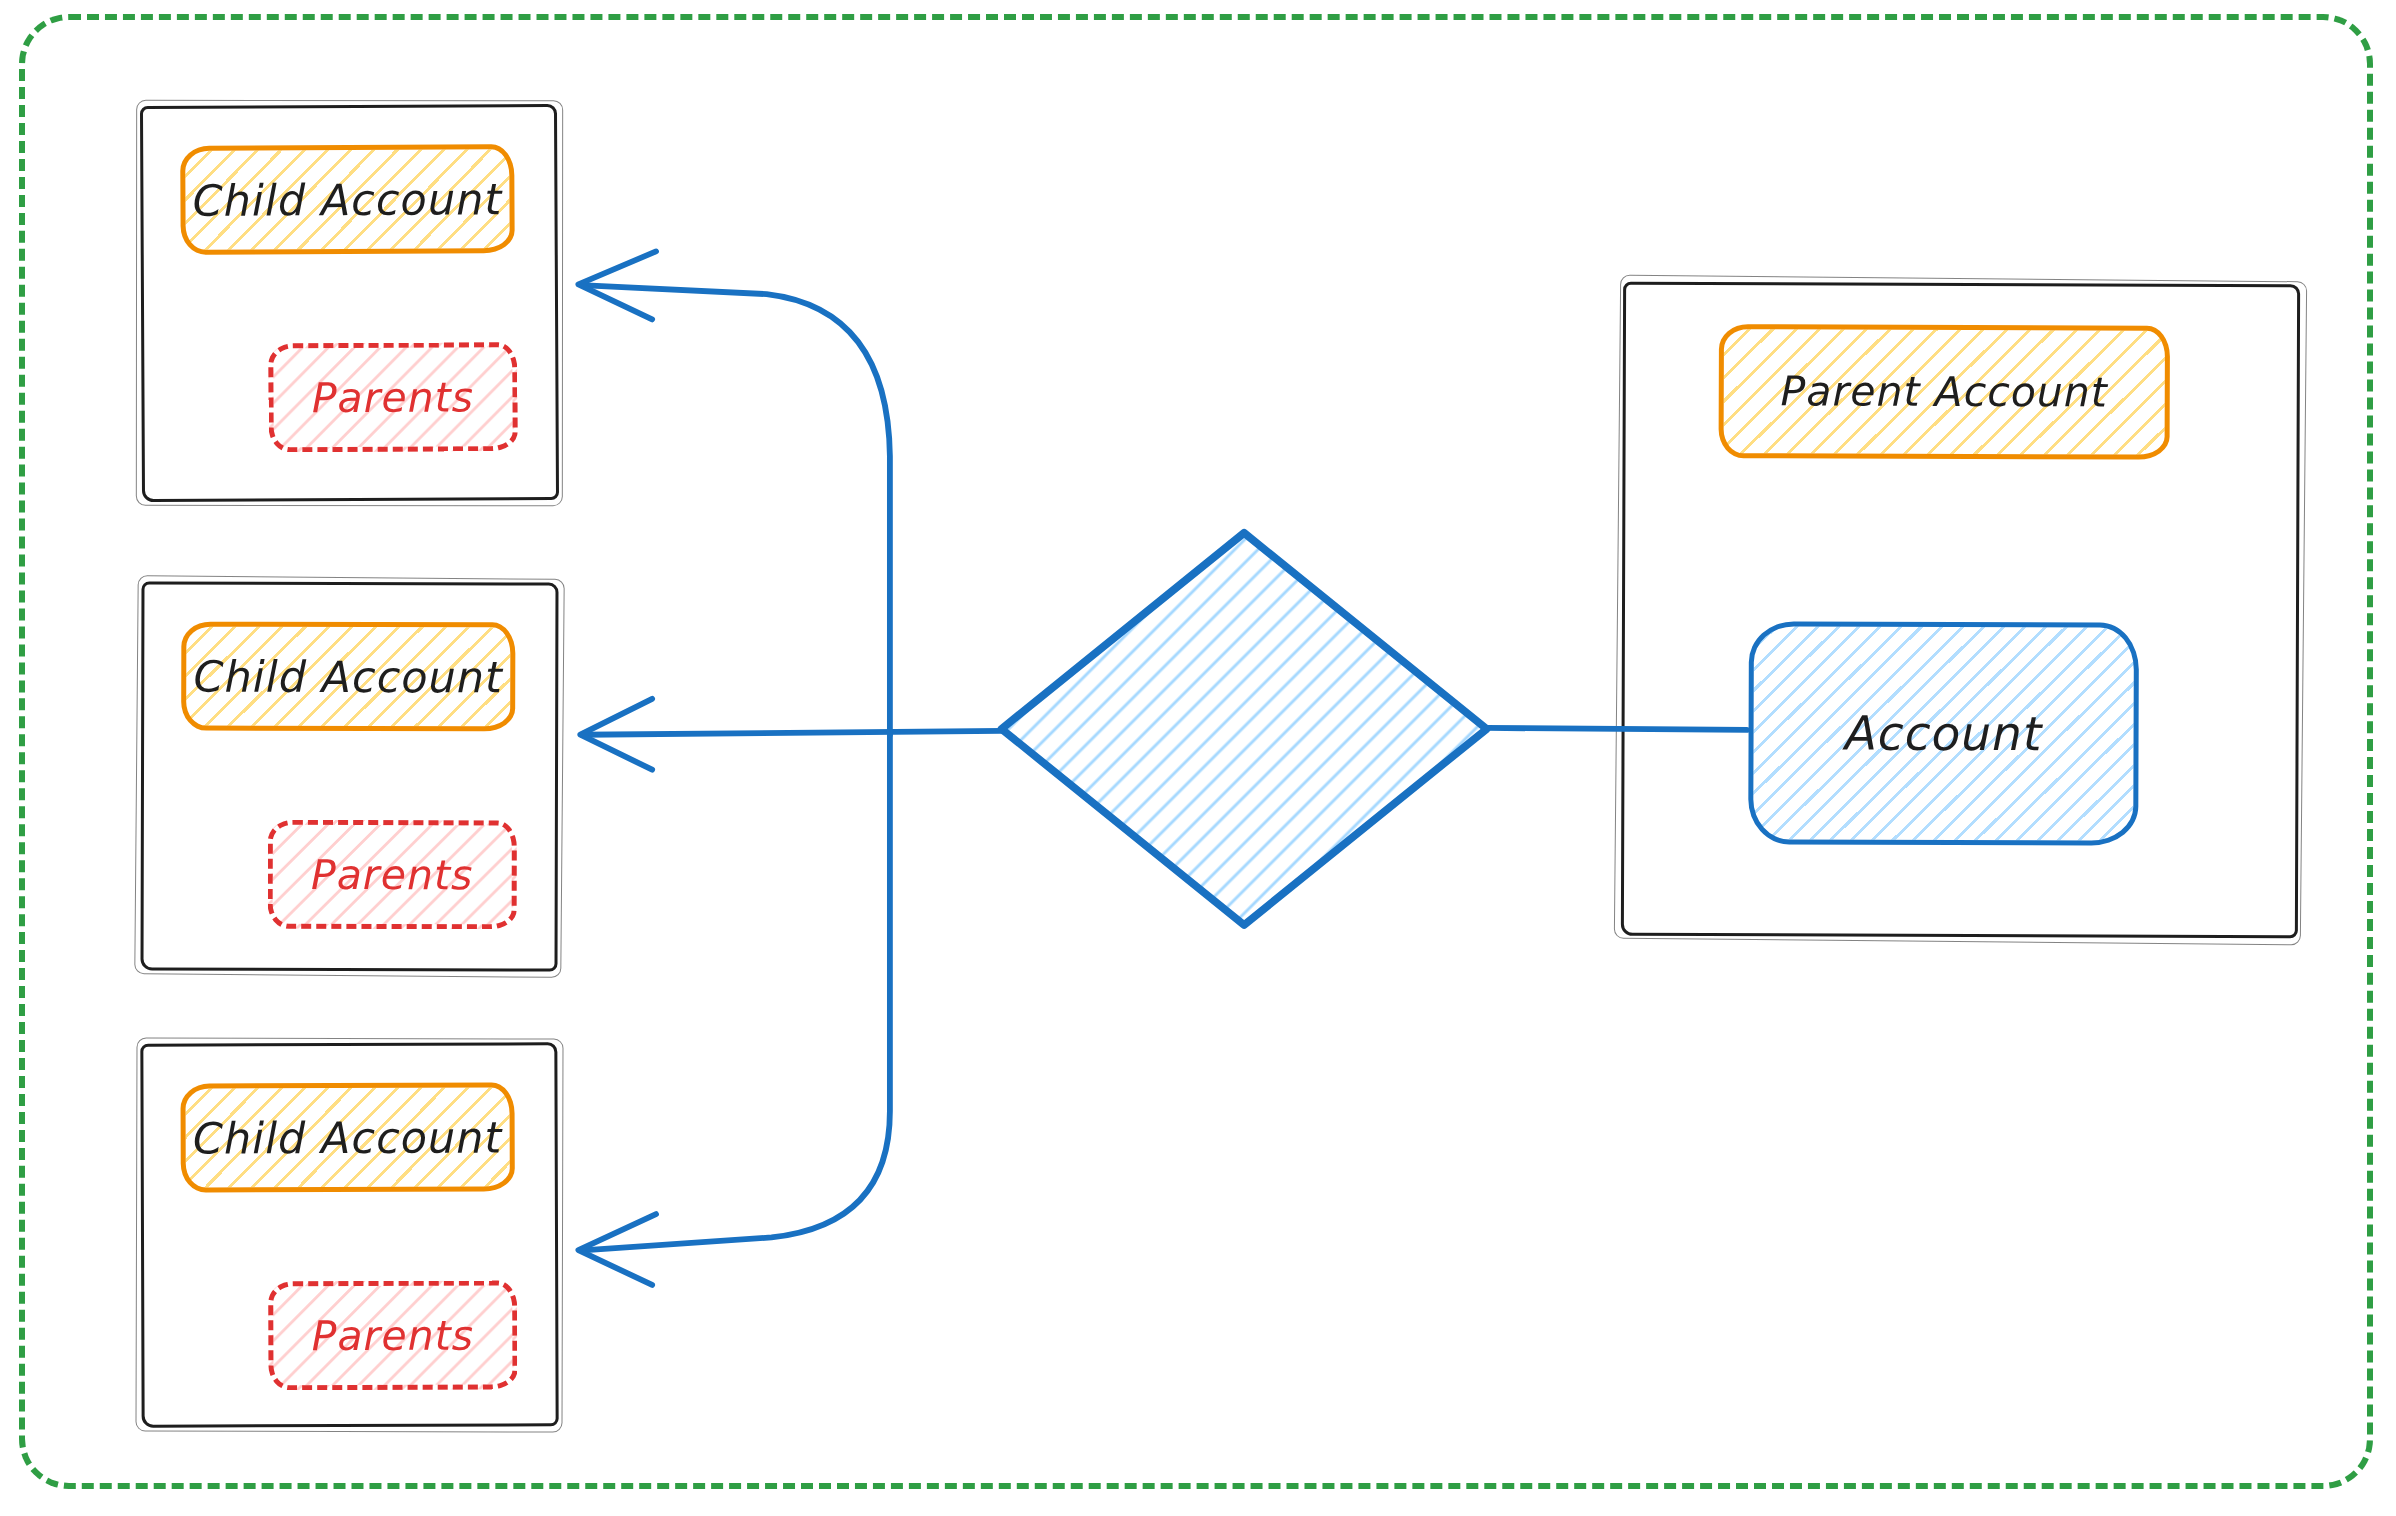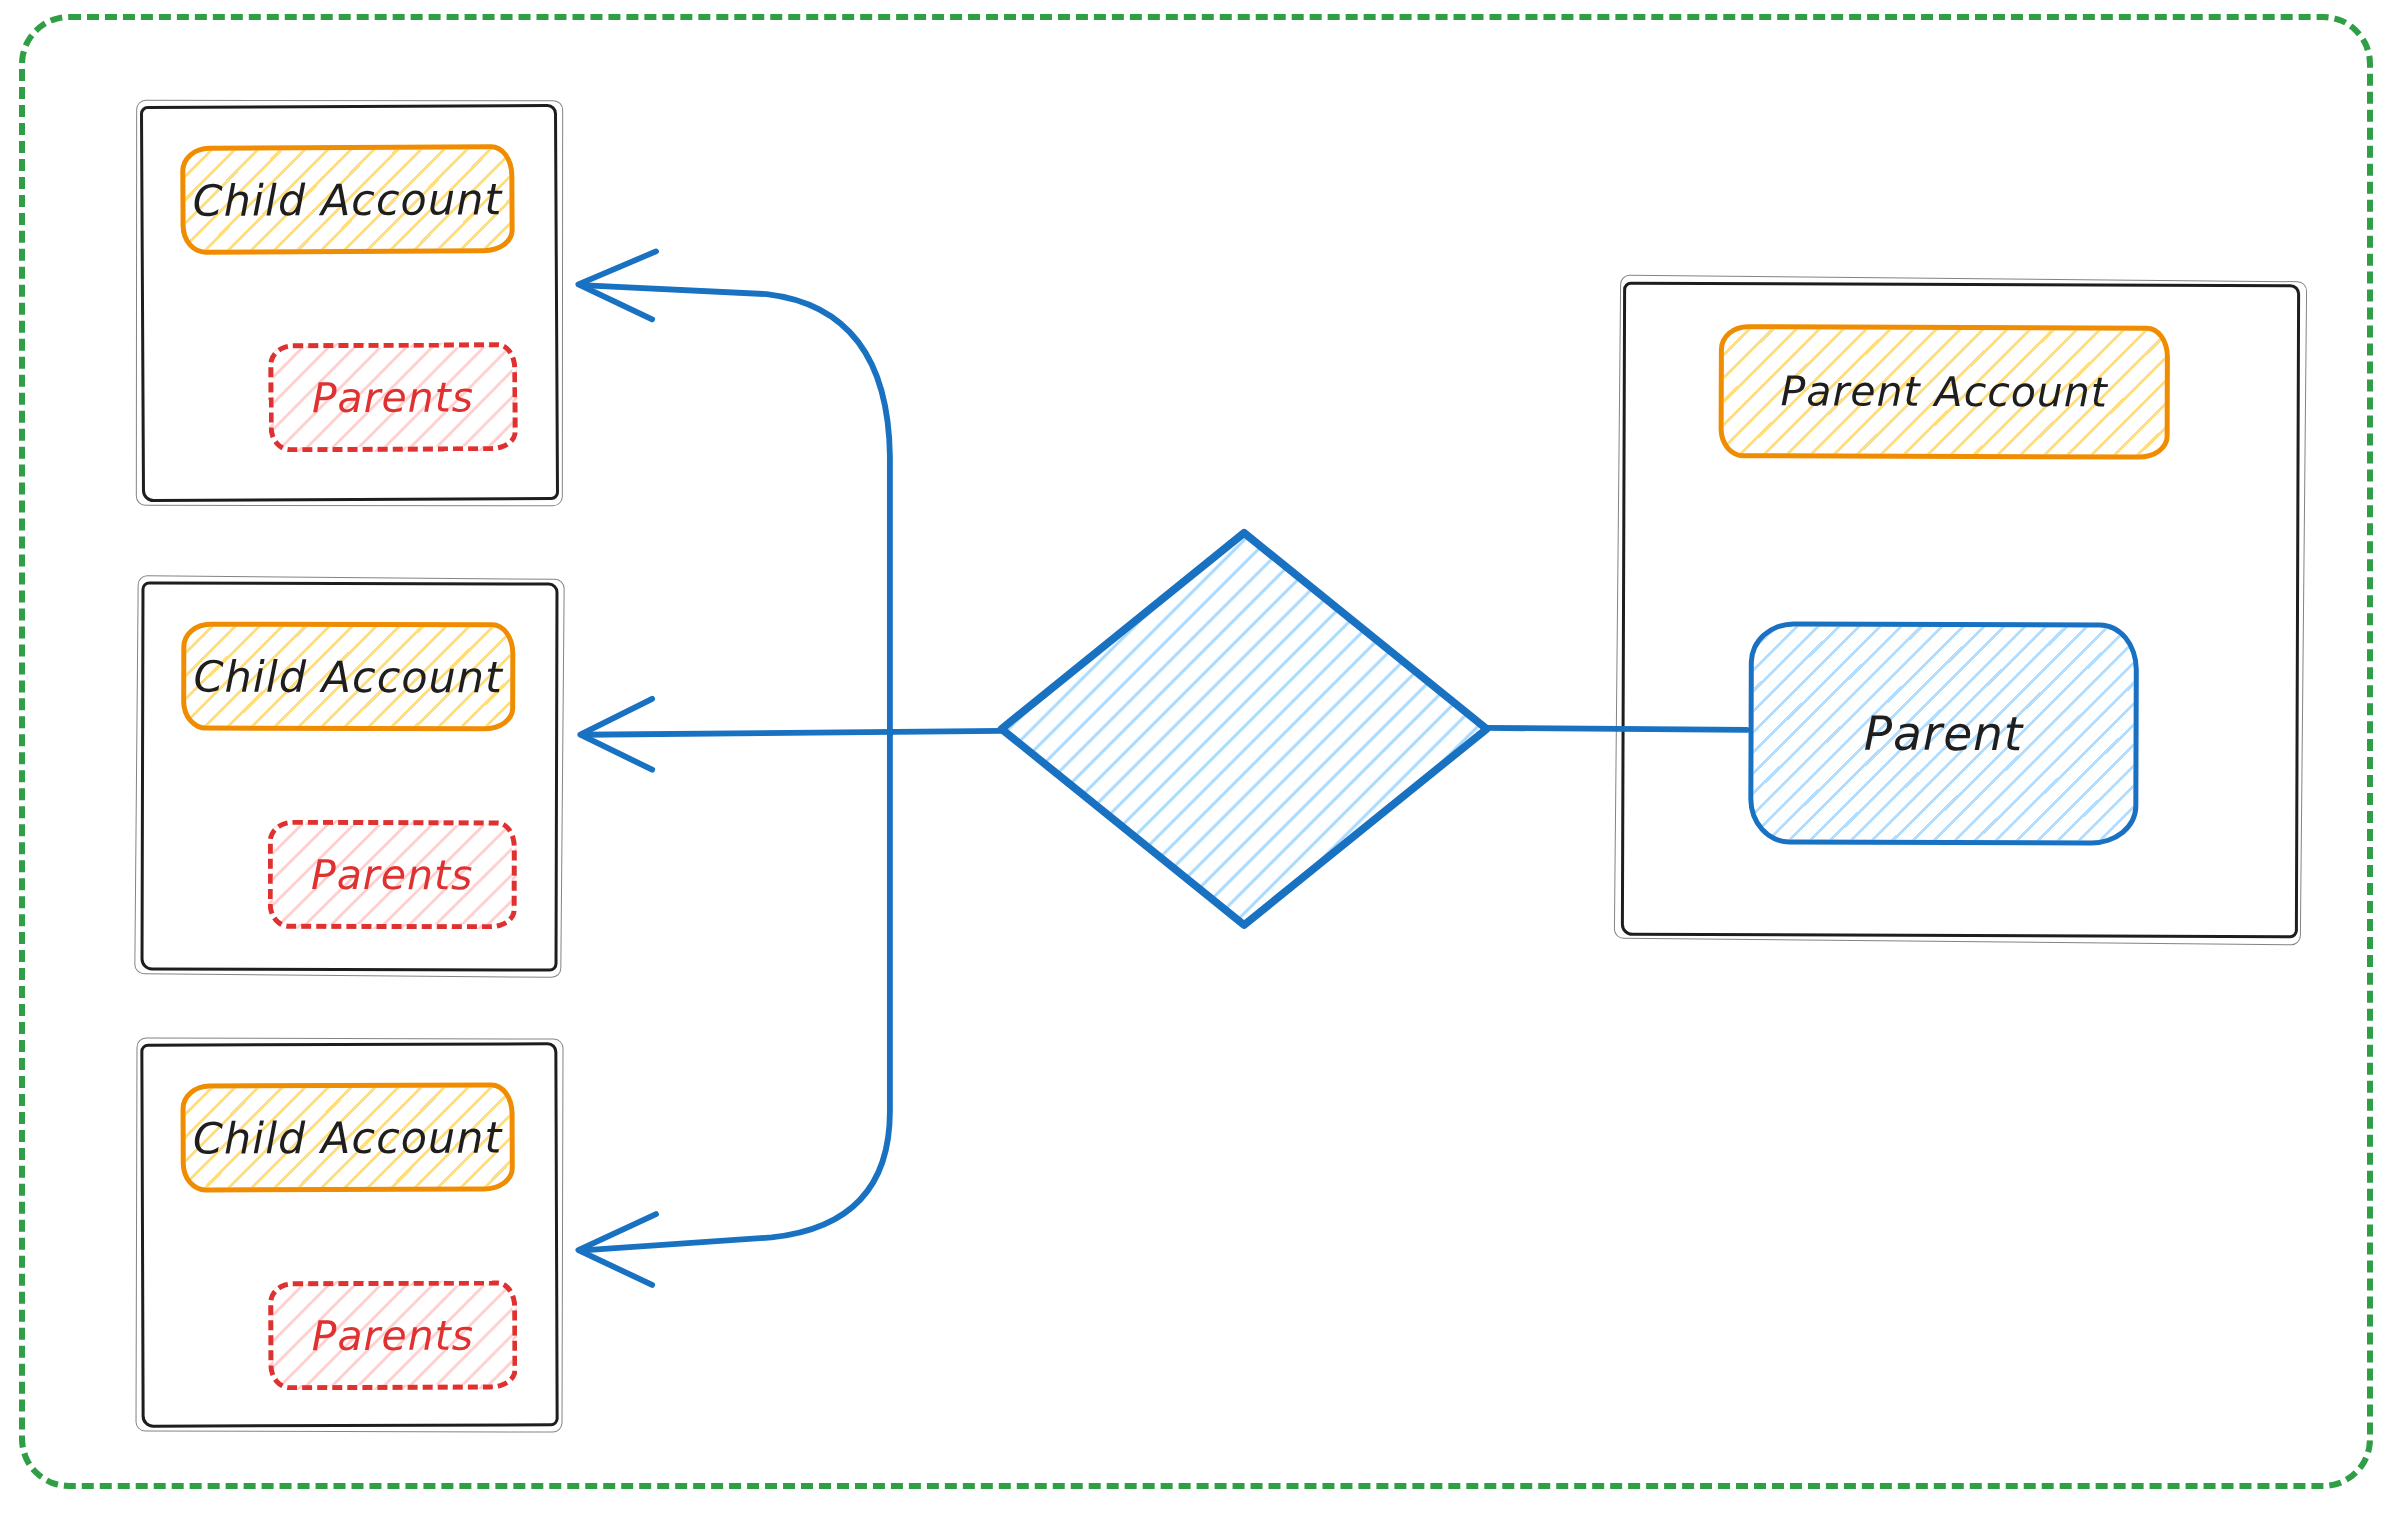--- a/index.html
+++ b/index.html
@@ -108,7 +108,7 @@
       <span>Parent Account</span>
     </div>
     <div class="chip chip-blue parent-member">
-      <span>Parent</span>
+      <span>Account</span>
     </div>
   </div>
 

